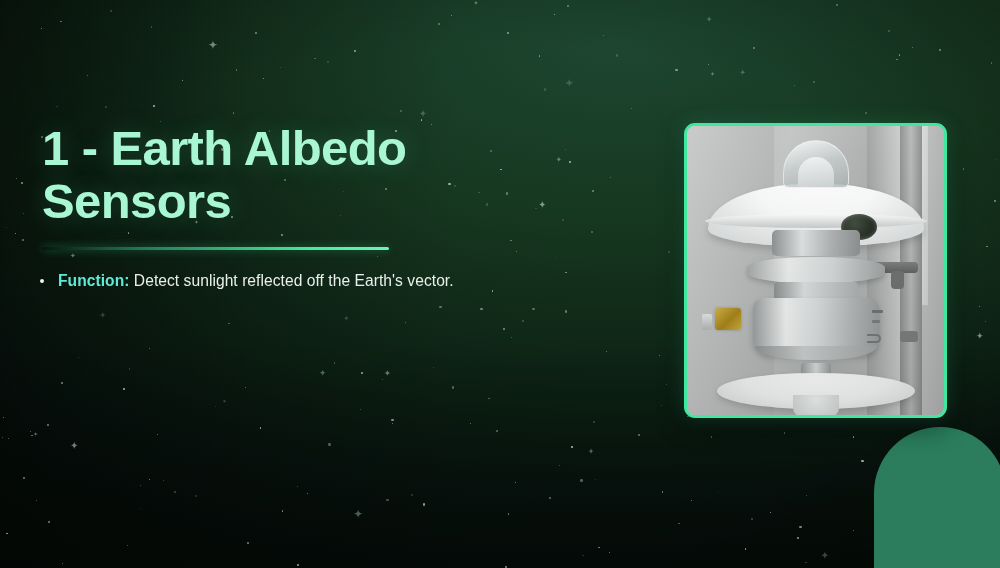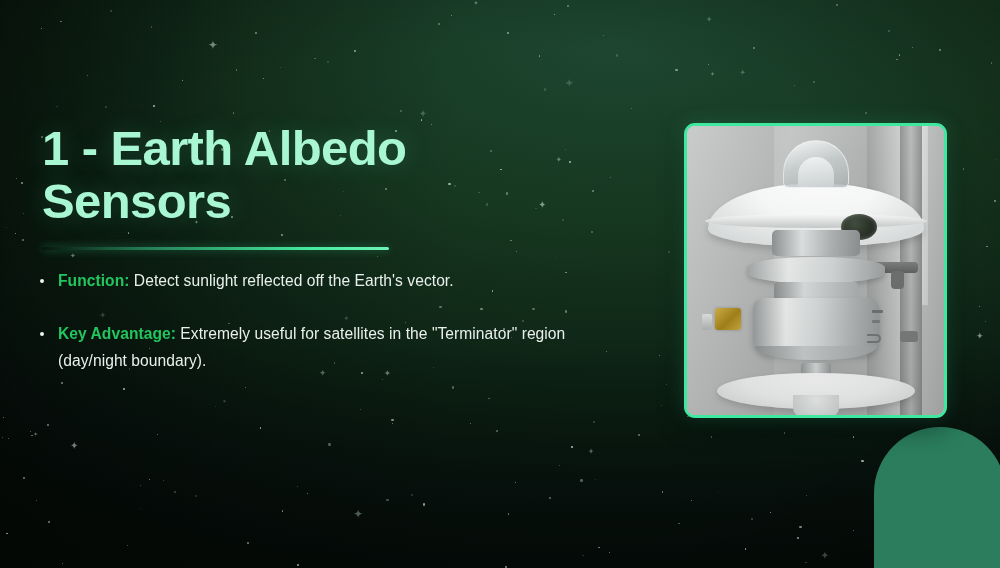--- a/index.html
+++ b/index.html
@@ -103,7 +103,7 @@
     border-radius:50%;
     background:#eef4f0;
   }
-  .blabel { font-weight:700; color:#22c55e; }
+  .blabel { font-weight:700; color:#5eead4; }
   .btext  { font-weight:400; color:#e9f0ec; }
 
   

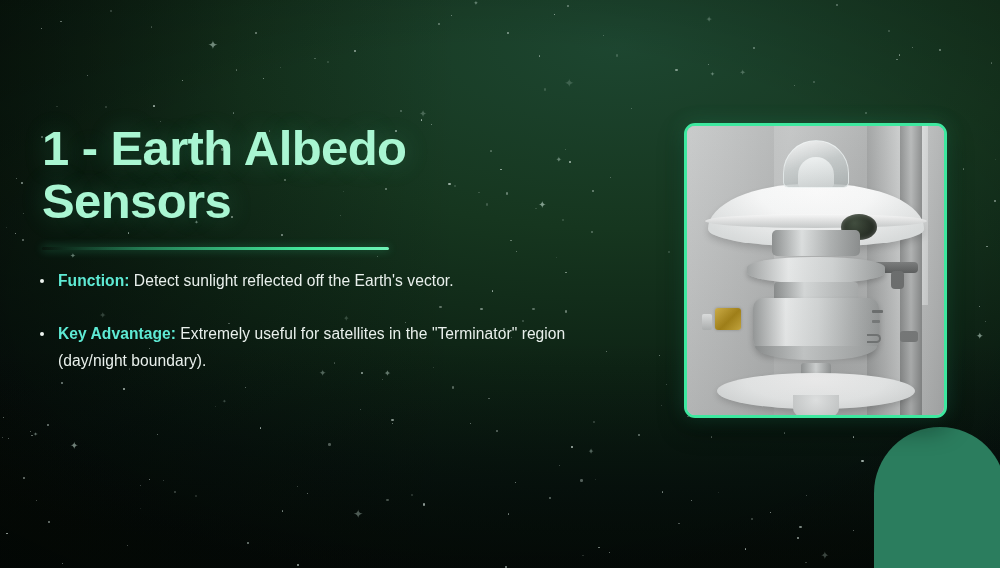--- a/index.html
+++ b/index.html
@@ -550,9 +550,6 @@
       <span class="dot"></span><span class="blabel">Function:</span><span class="btext"> Detect sunlight reflected off the Earth's vector.</span>
     </p>
 
-    <p class="bullet">
-      <span class="dot"></span><span class="blabel">Key Advantage:</span><span class="btext"> Extremely useful for satellites in the "Terminator" region (day/night boundary).</span>
-    </p>
 
 
   </div>

